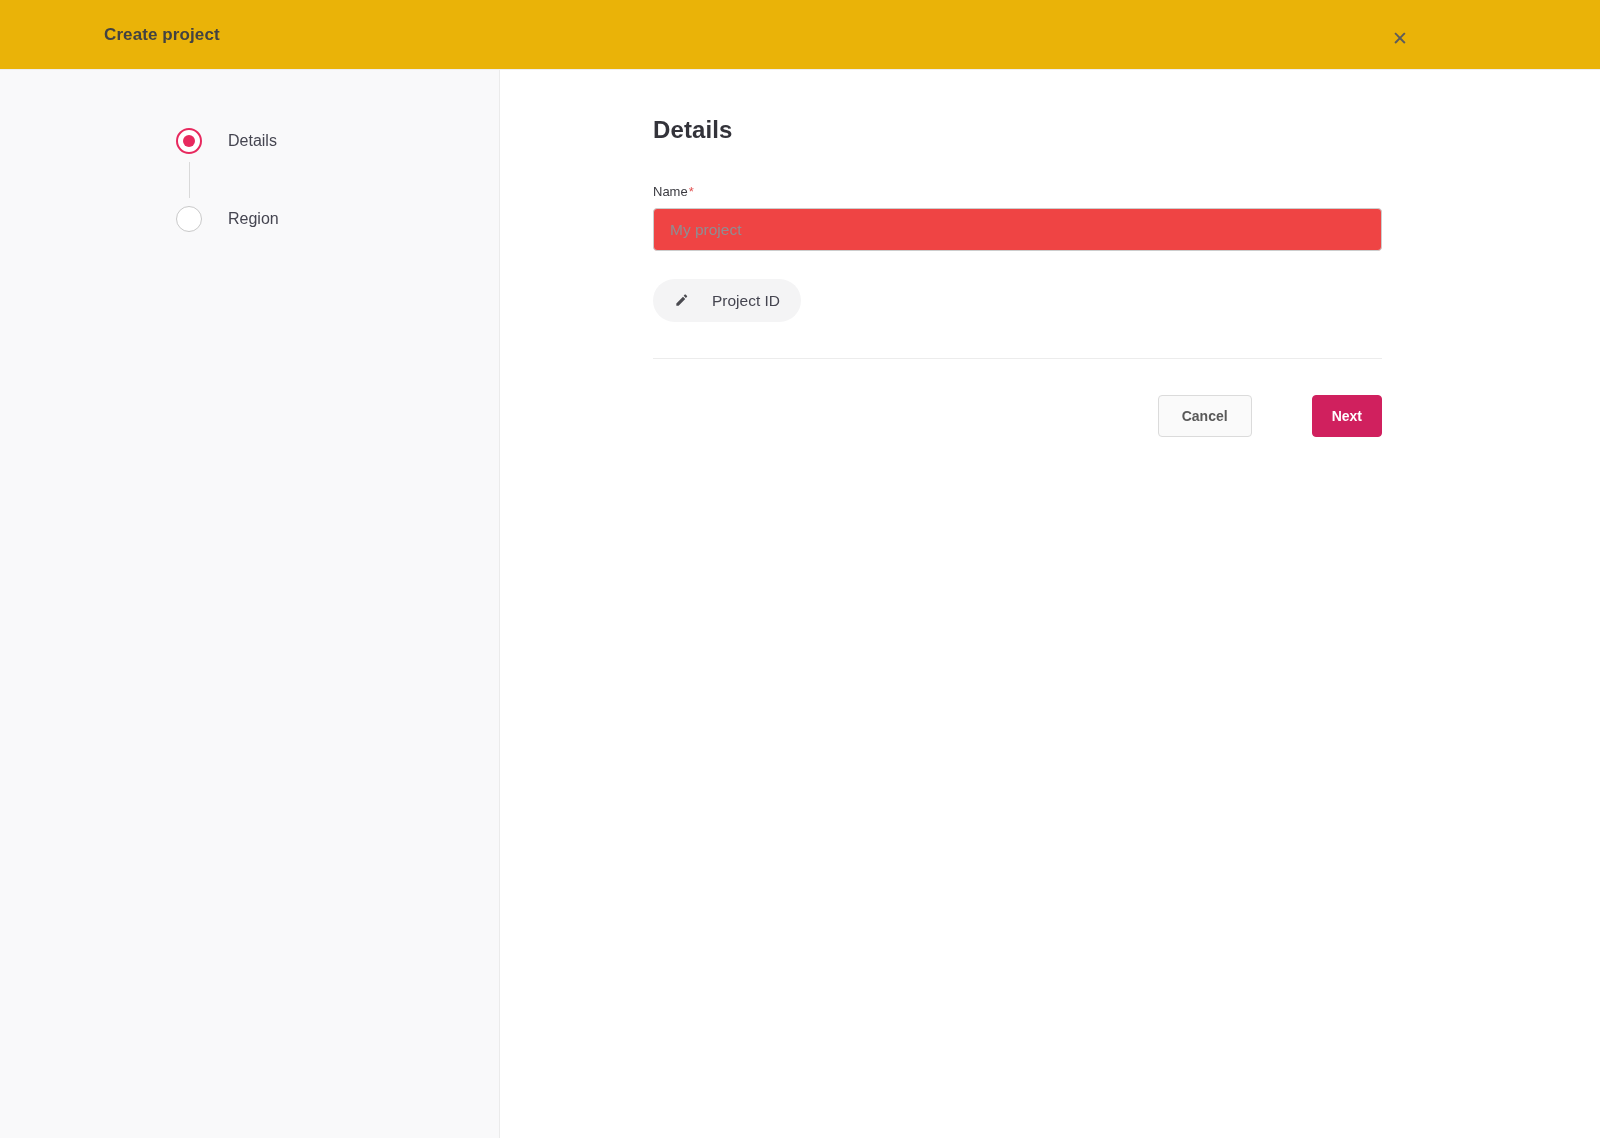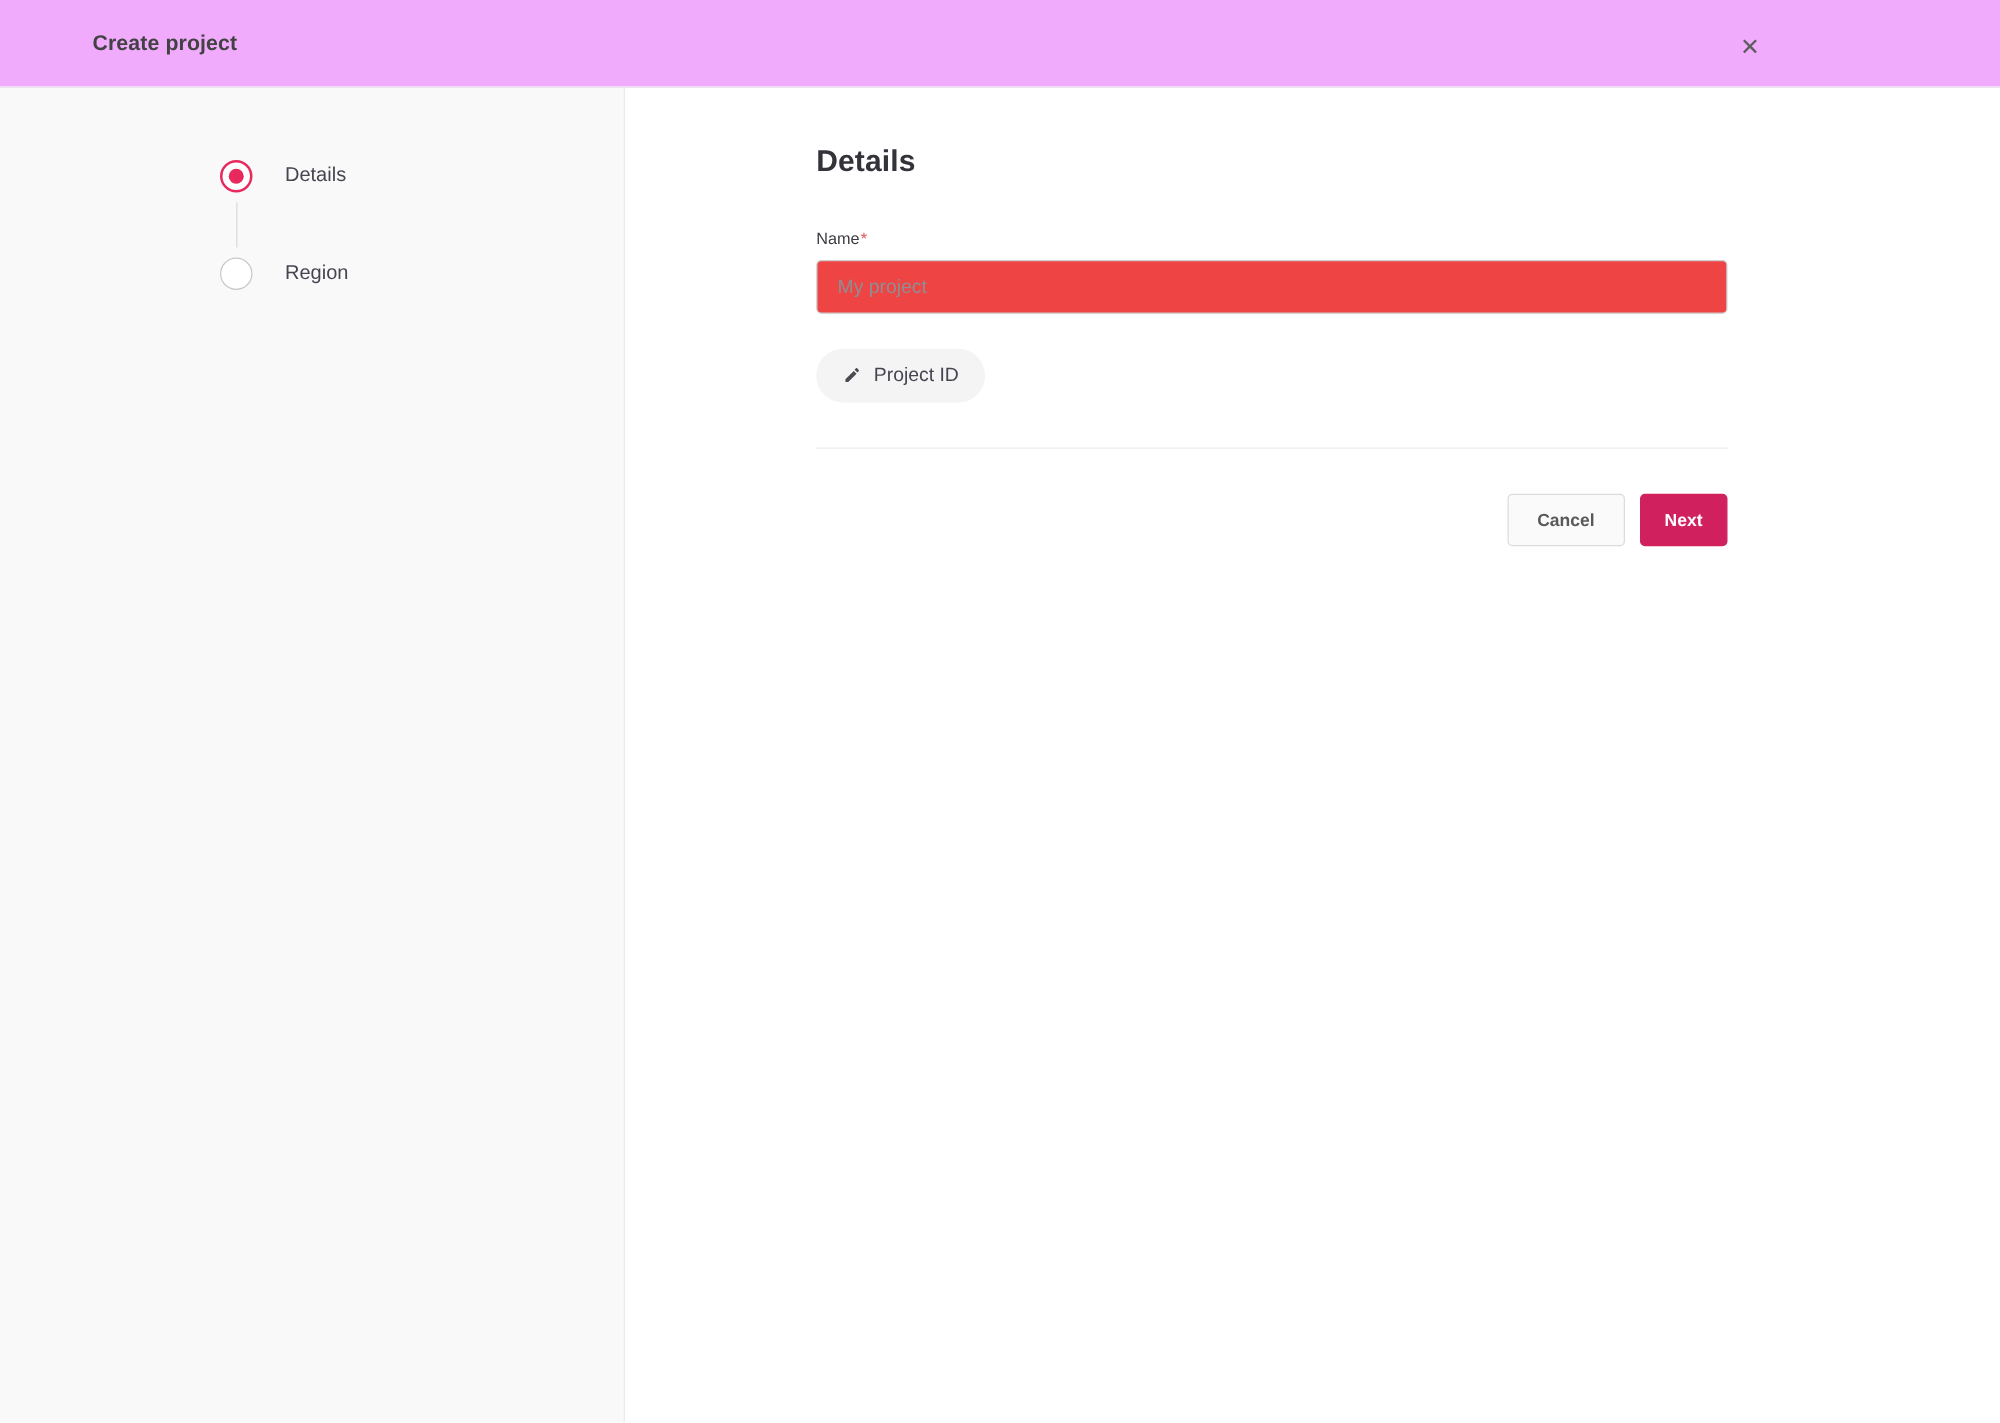--- a/index.html
+++ b/index.html
@@ -18,9 +18,9 @@
     flex: 0 0 70px;
     display: flex;
     align-items: center;
-    padding-left: 74px;
+    padding-left: 104px;
     border-bottom: 1px solid #eeeeee;
-    background: #f0abfc;
+    background: #eab308;
   }
   .header-title {
     font-size: 17px;

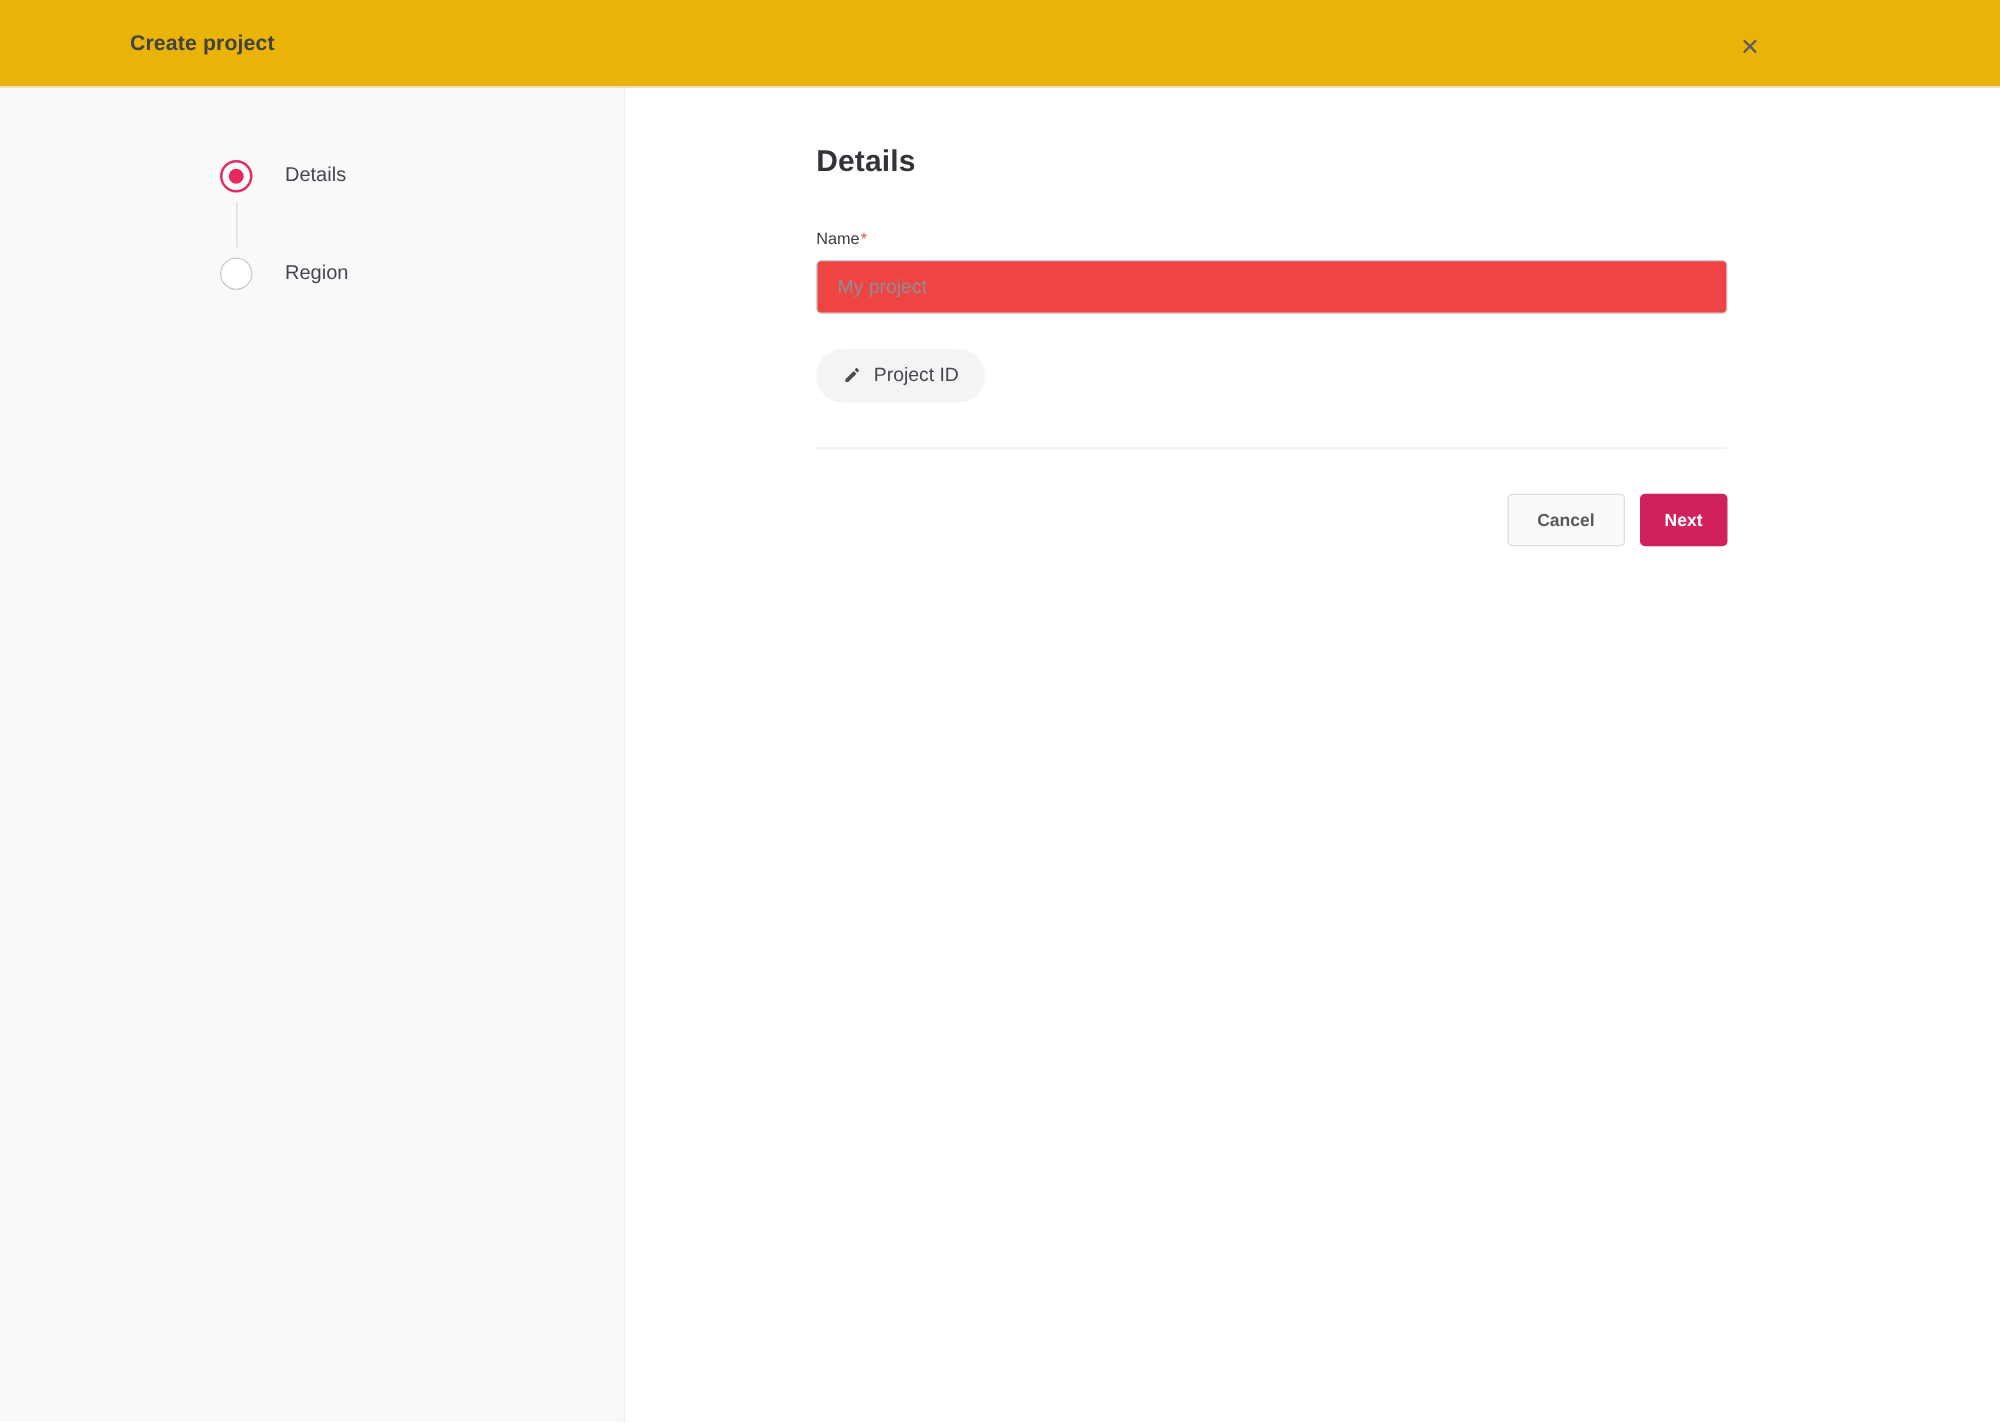--- a/index.html
+++ b/index.html
@@ -110,7 +110,7 @@
     margin-top: 28px;
     display: inline-flex;
     align-items: center;
-    gap: 10px;
+    gap: 23px;
     height: 43px;
     padding: 0 21px;
     border: none;

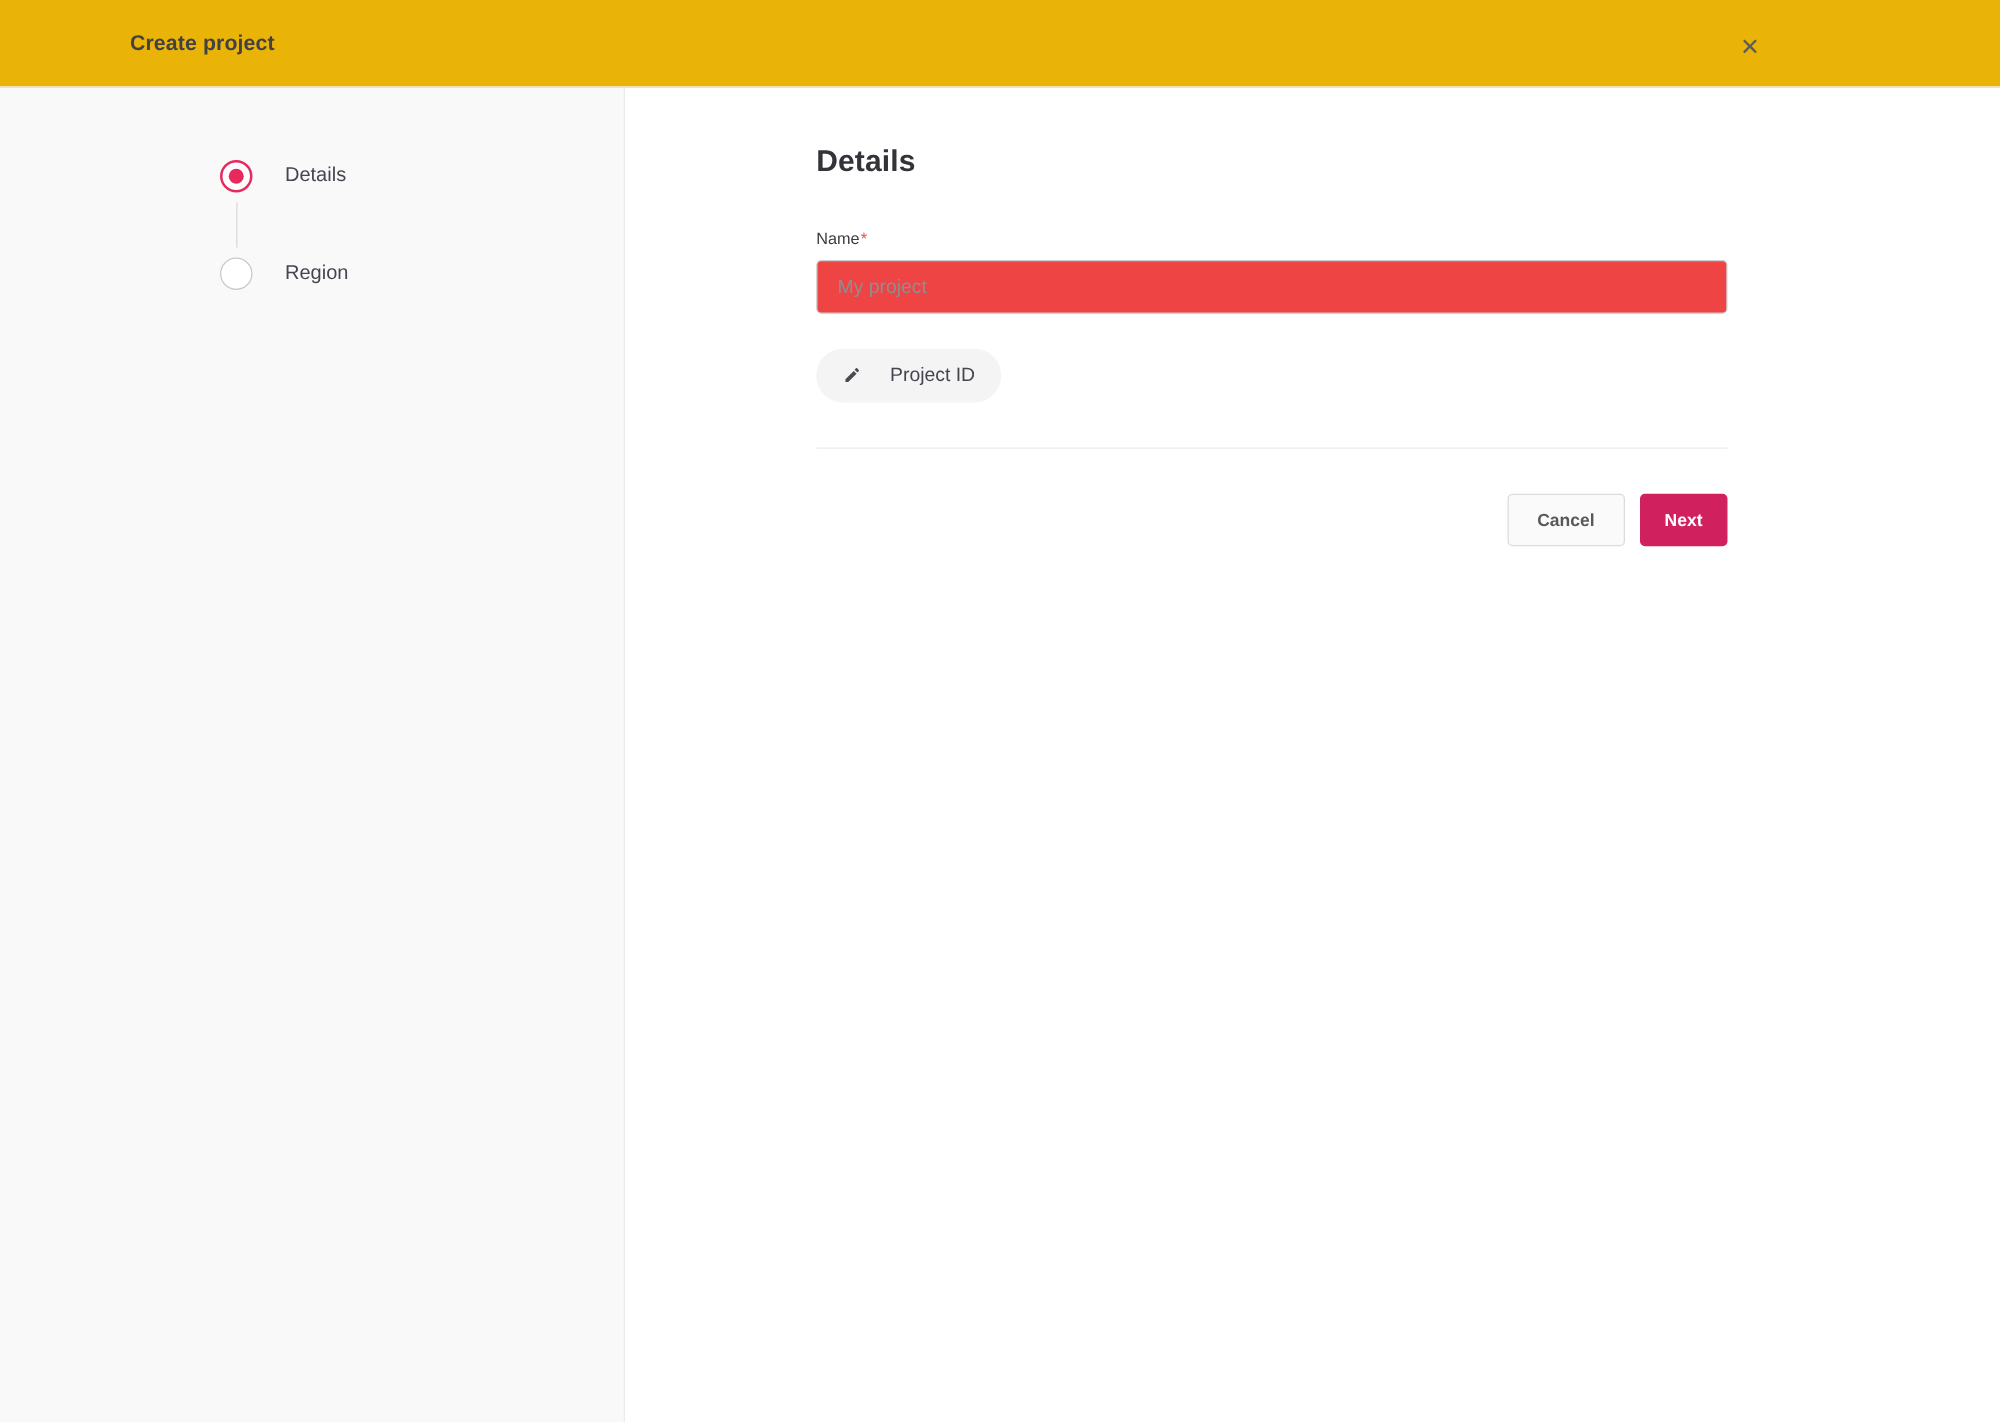--- a/index.html
+++ b/index.html
@@ -152,6 +152,7 @@
     background: var(--accent, #d0205e);
     border: 1px solid var(--accent, #d0205e);
     color: #ffffff;
+    margin-left: 48px;
   }
 </style>
 </head>

